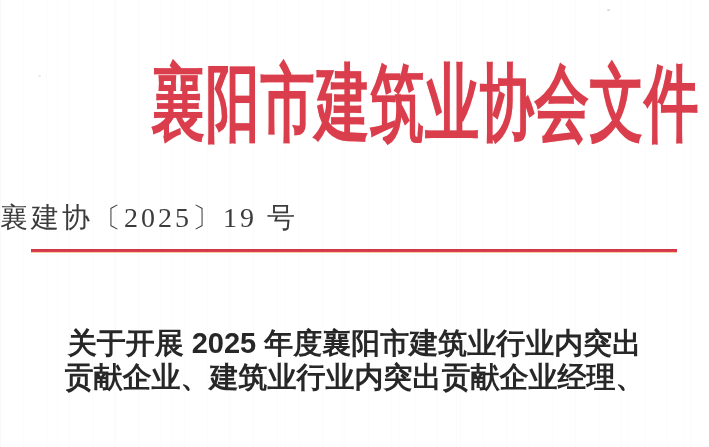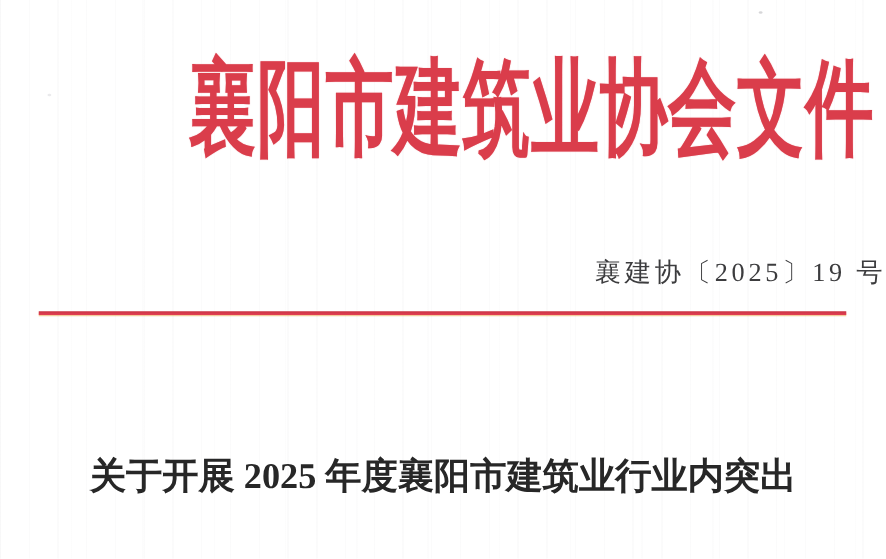--- a/index.html
+++ b/index.html
@@ -27,7 +27,7 @@
   
   .org-title-wrap {
     position: absolute;
-    top: 40px;
+    top: 56px;
     left: 0;
     width: 649px;
     line-height: 96px;

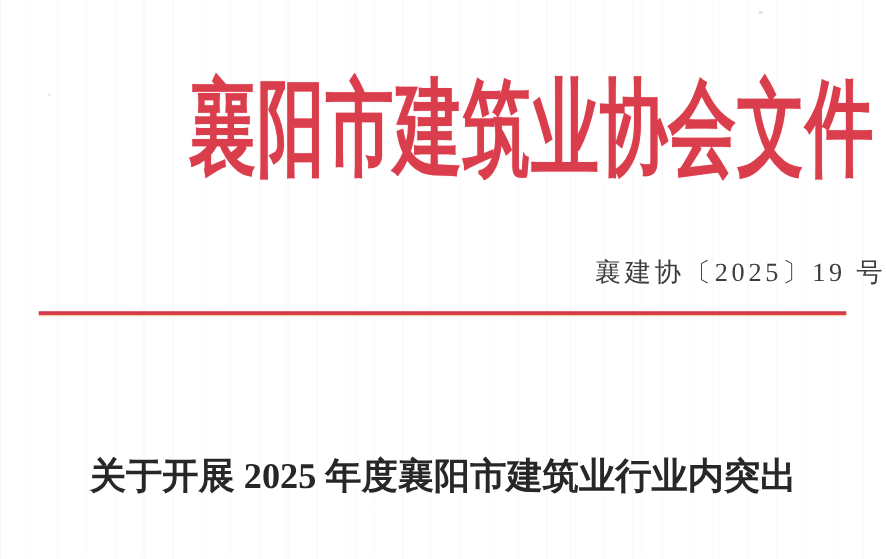--- a/index.html
+++ b/index.html
@@ -51,9 +51,9 @@
     top: 203px;
     left: 0;
     width: 709px;
-    text-align: right;
+    text-align: left;
     font-family: "Liberation Serif", "DejaVu Serif", serif;
-    font-size: 21px;
+    font-size: 28px;
     line-height: 30px;
     color: #3c3c3e;
     letter-spacing: 3px;

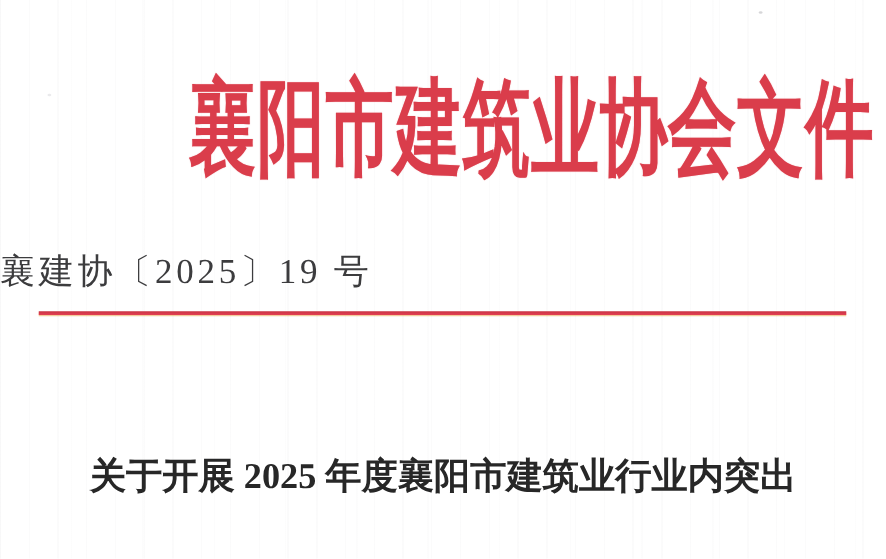--- a/index.html
+++ b/index.html
@@ -79,14 +79,13 @@
     left: 0;
     width: 709px;
     text-align: center;
-    font-family: Liberation Serif, serif;
+    font-family: Liberation Sans, sans-serif;
     font-weight: bold;
     font-size: 29px;
     line-height: 34px;
     color: #272727;
     letter-spacing: 0px;
     white-space: nowrap;
-    margin-top: 38px;
   }
   .notice-heading .line {
     display: block;

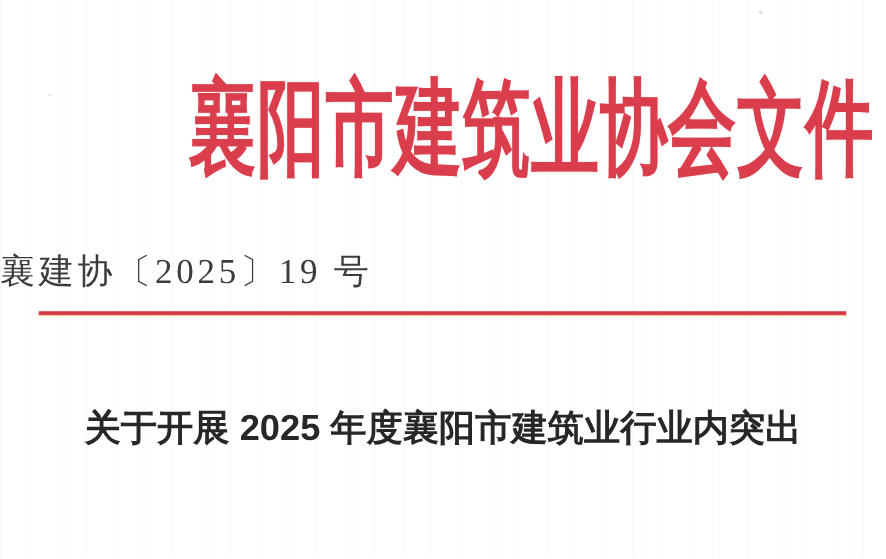--- a/index.html
+++ b/index.html
@@ -115,6 +115,7 @@
 
   <div class="notice-heading">
     <span class="line">关于开展 2025 年度襄阳市建筑业行业内突出</span>
+    <span class="line">贡献企业、建筑业行业内突出贡献企业经理、</span>
   </div>
 
   <div class="speck speck-1"></div>

